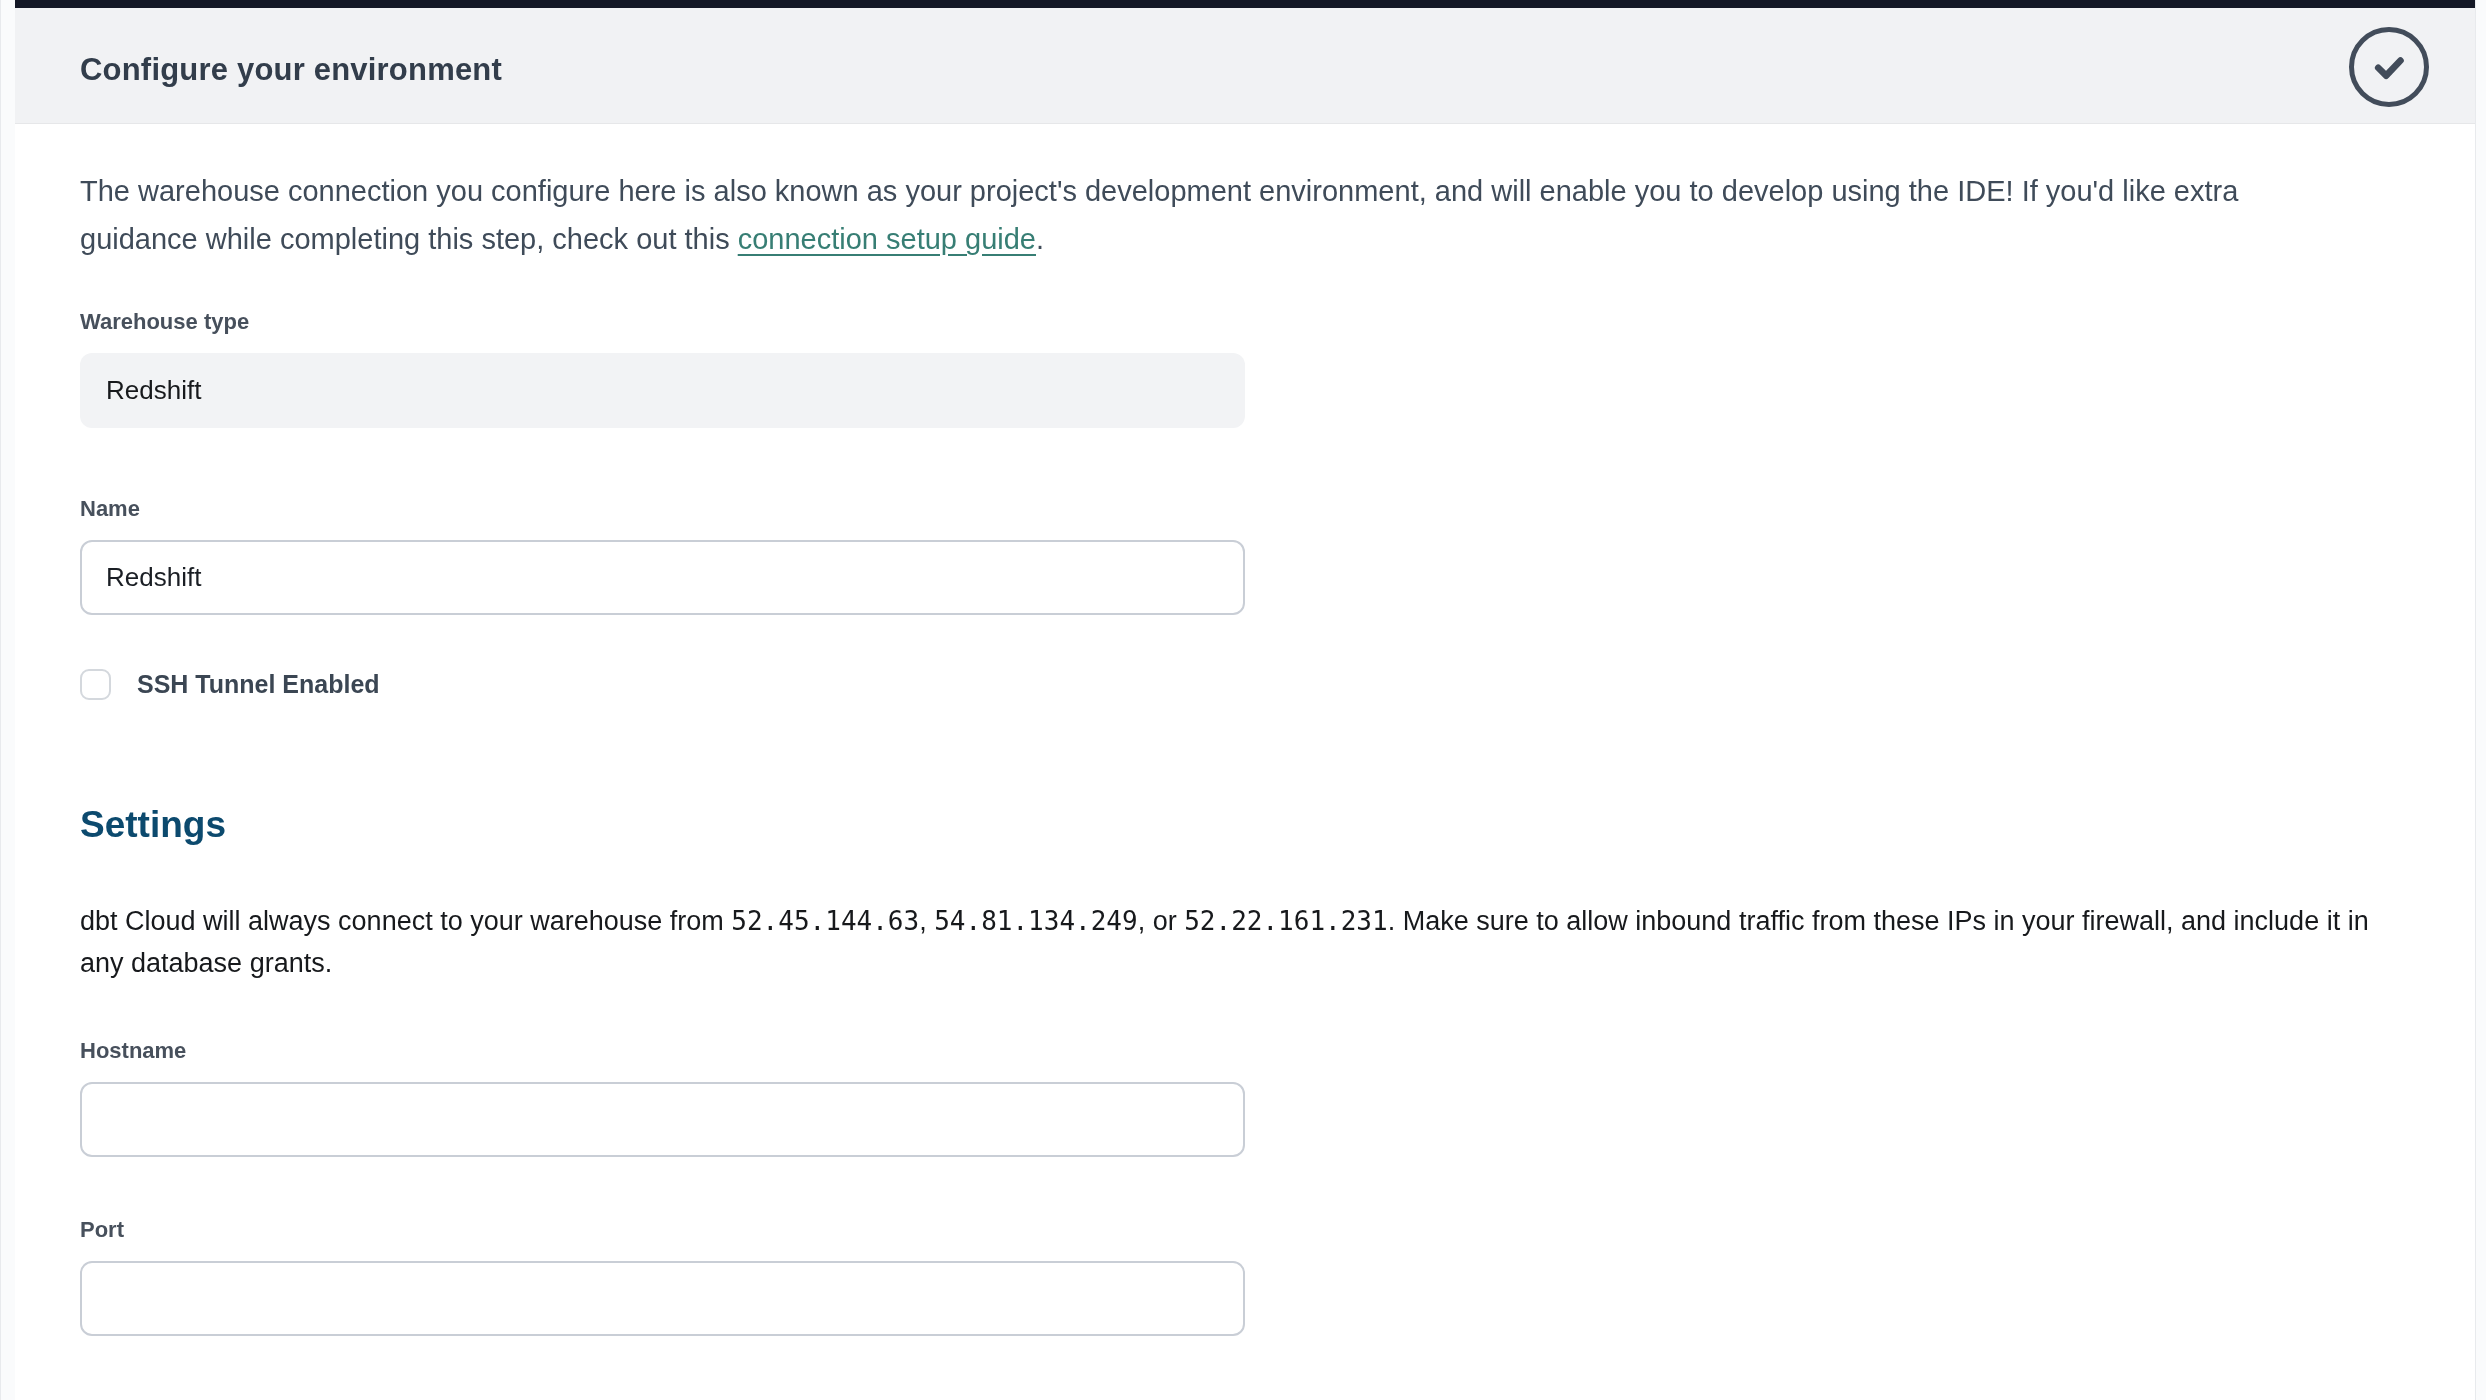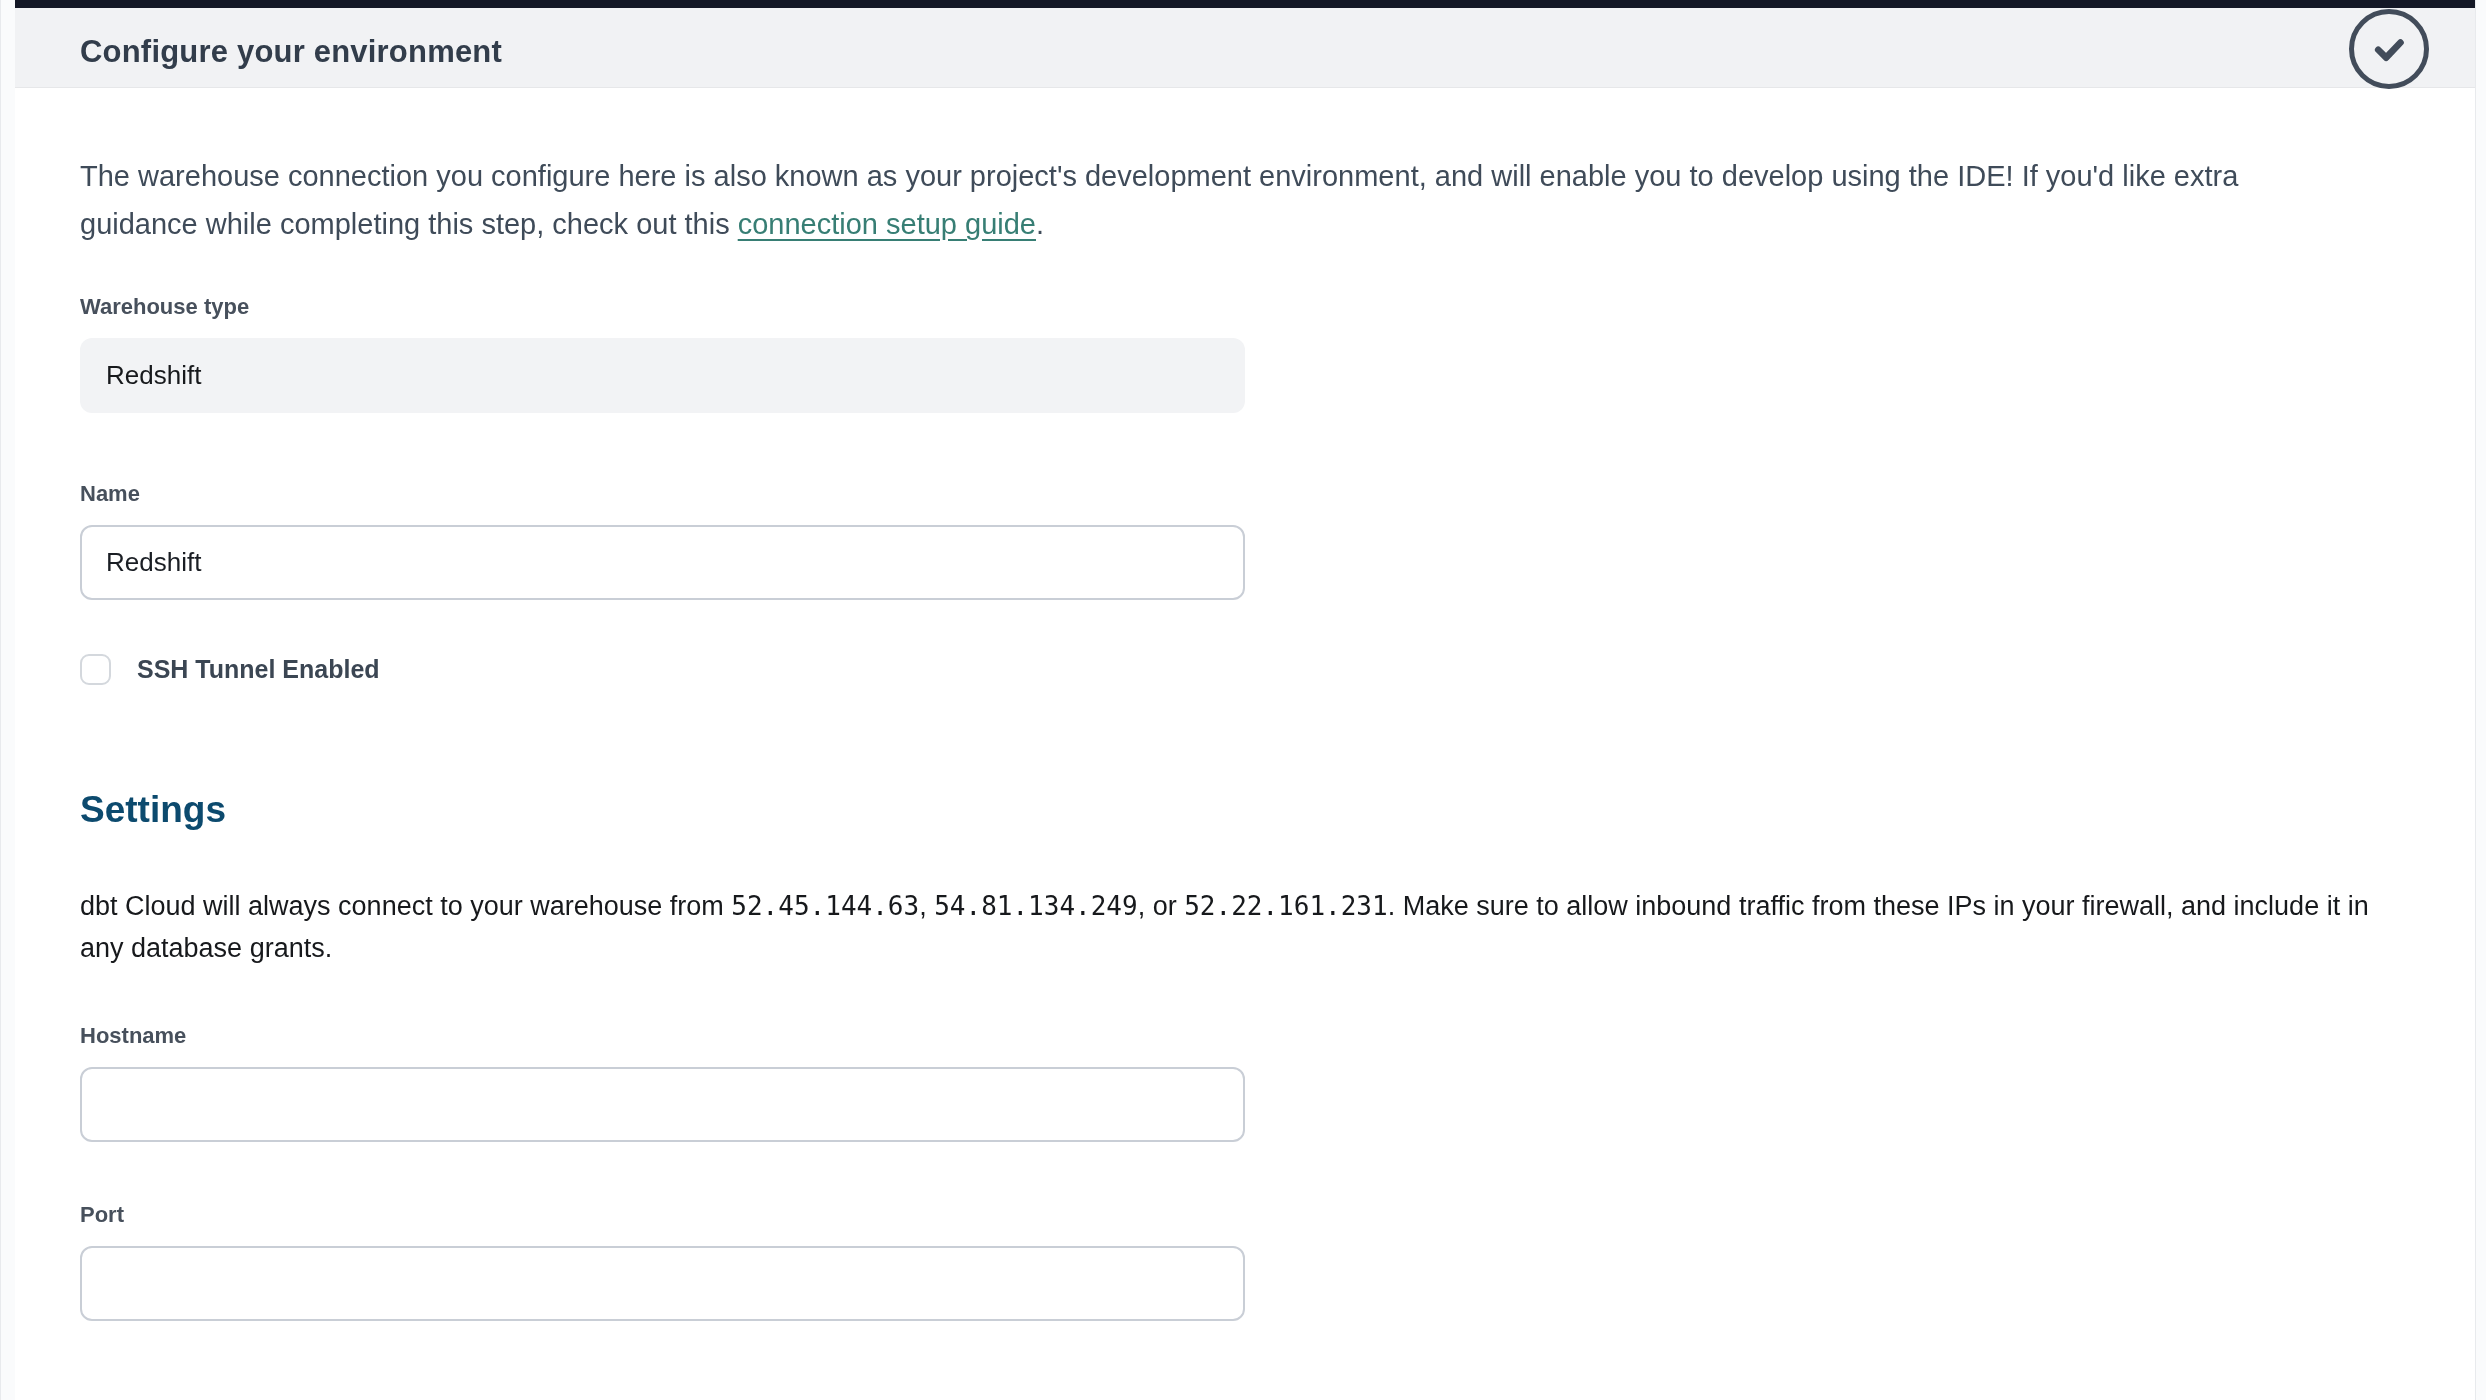--- a/index.html
+++ b/index.html
@@ -37,7 +37,7 @@
     background:var(--topbar);
   }
   .card-header{
-    height:80px;
+    height:116px;
     background:var(--header-bg);
     border-bottom:1px solid var(--header-border);
     display:flex;

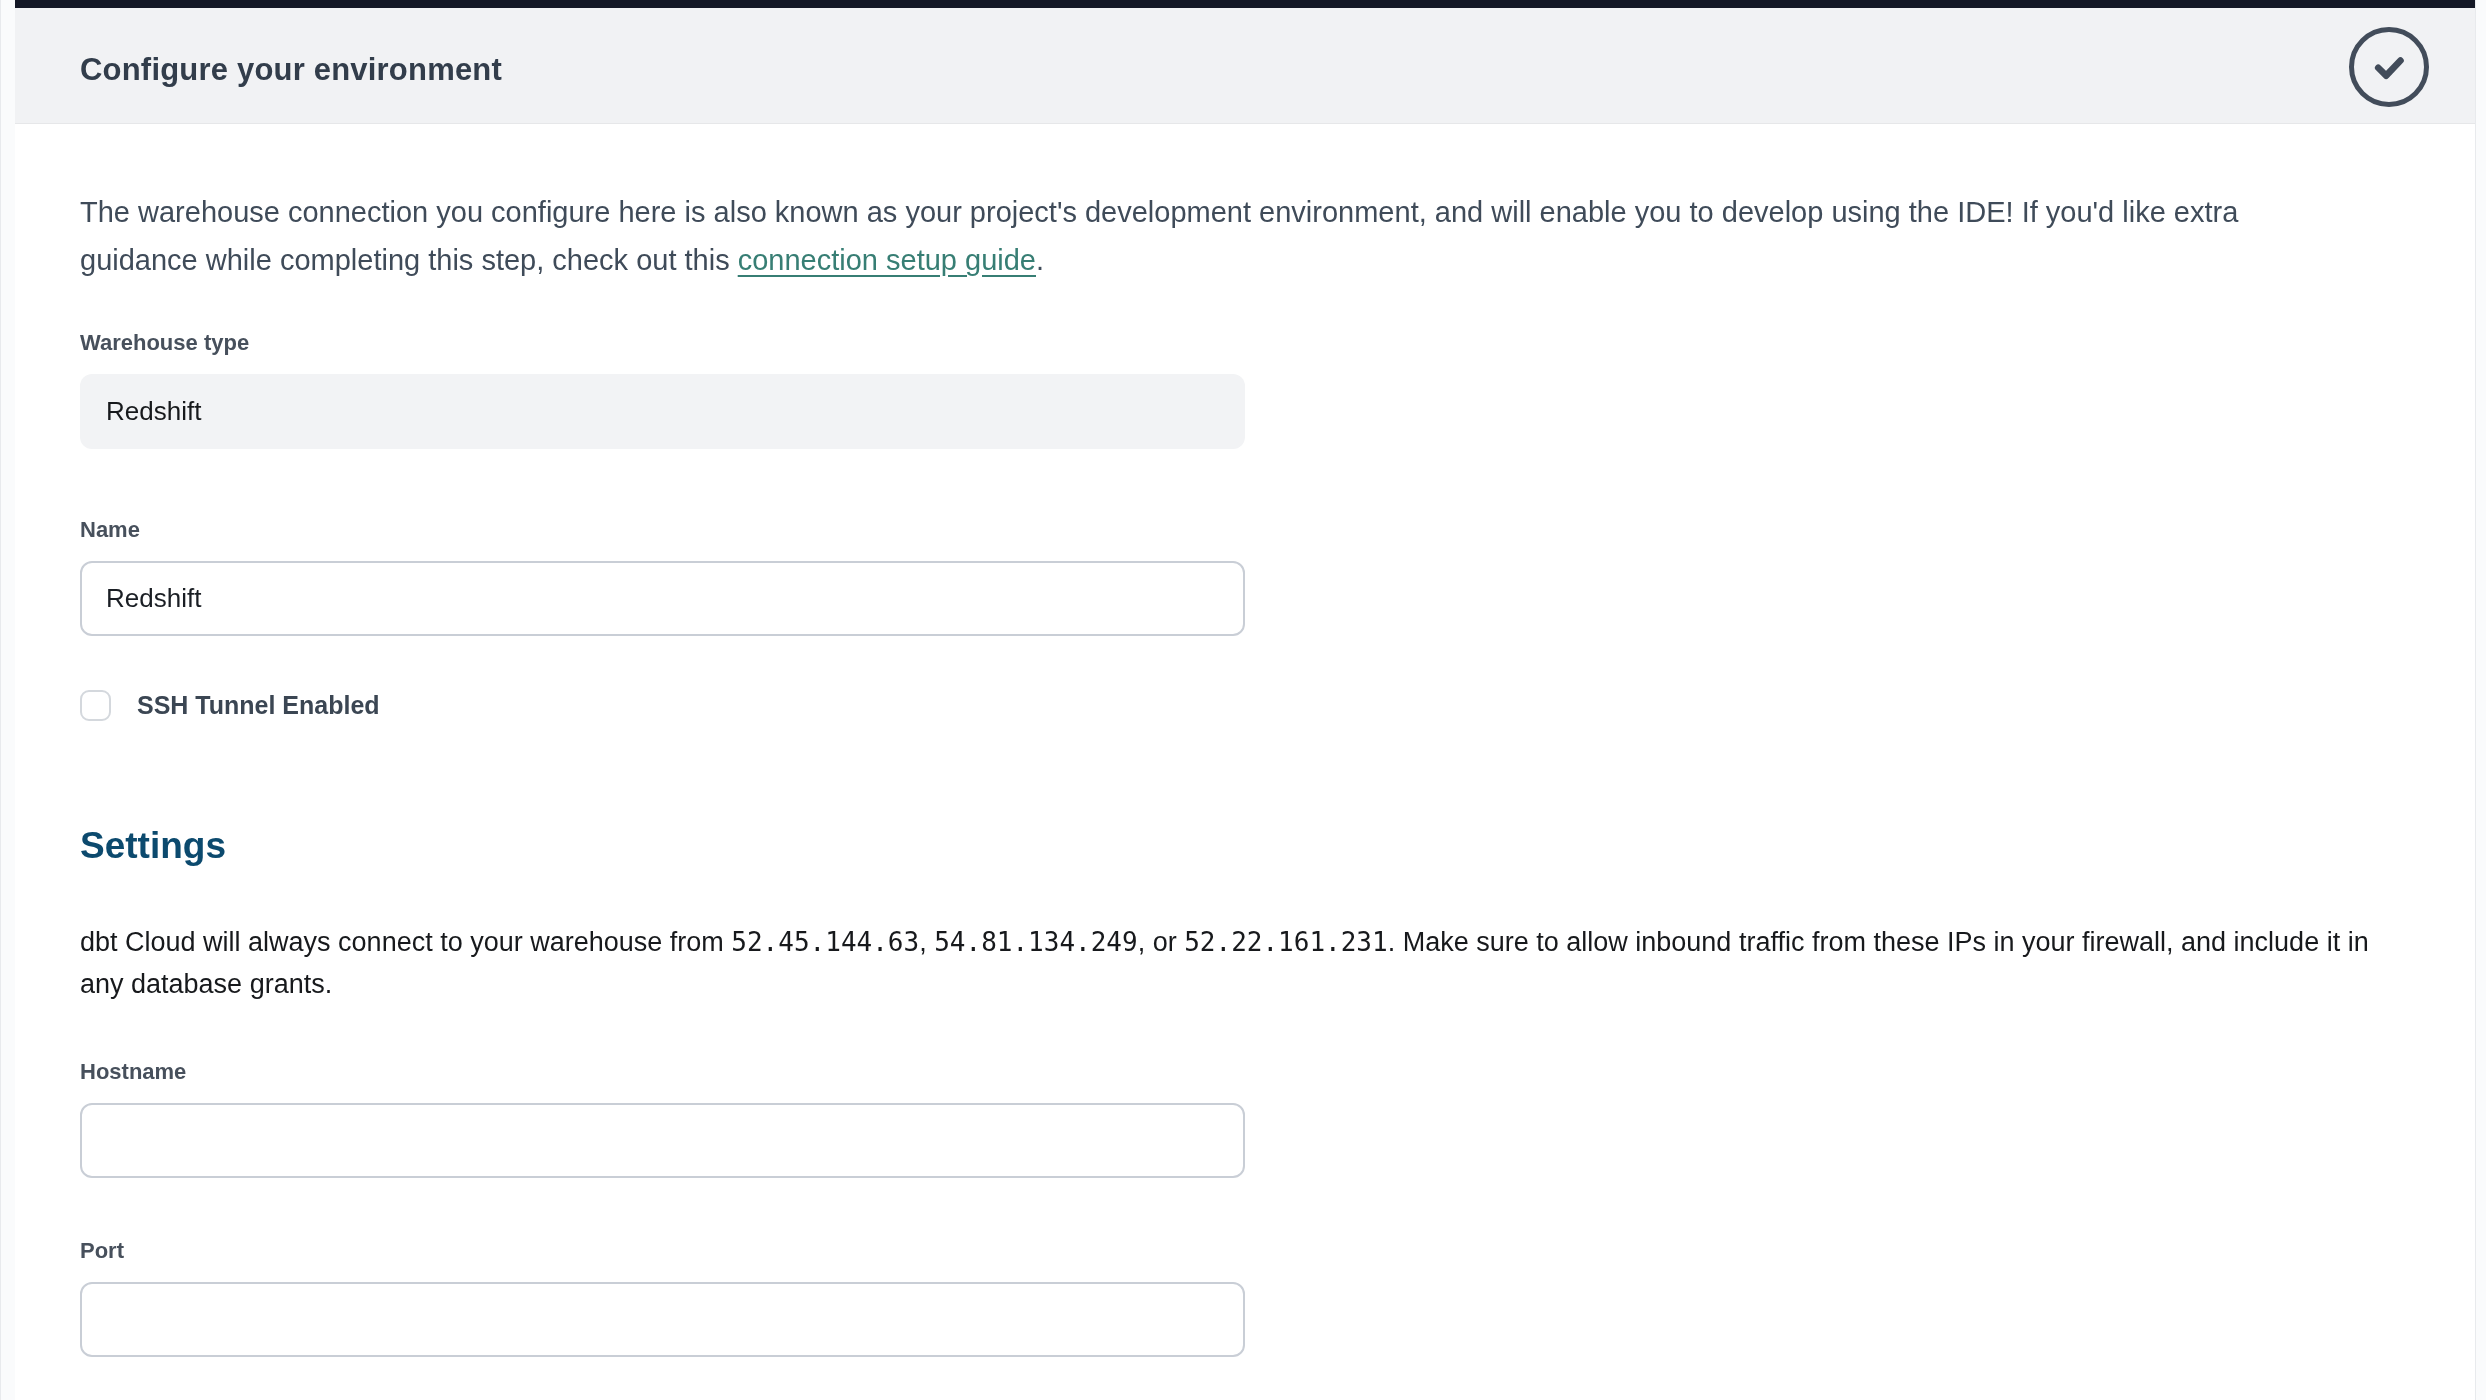--- a/index.html
+++ b/index.html
@@ -60,7 +60,7 @@
     margin-top:-6px;
   }
   .content{
-    padding:64px 0 0 65px;
+    padding:43px 0 0 65px;
   }
   .intro{
     font-size:29px;

